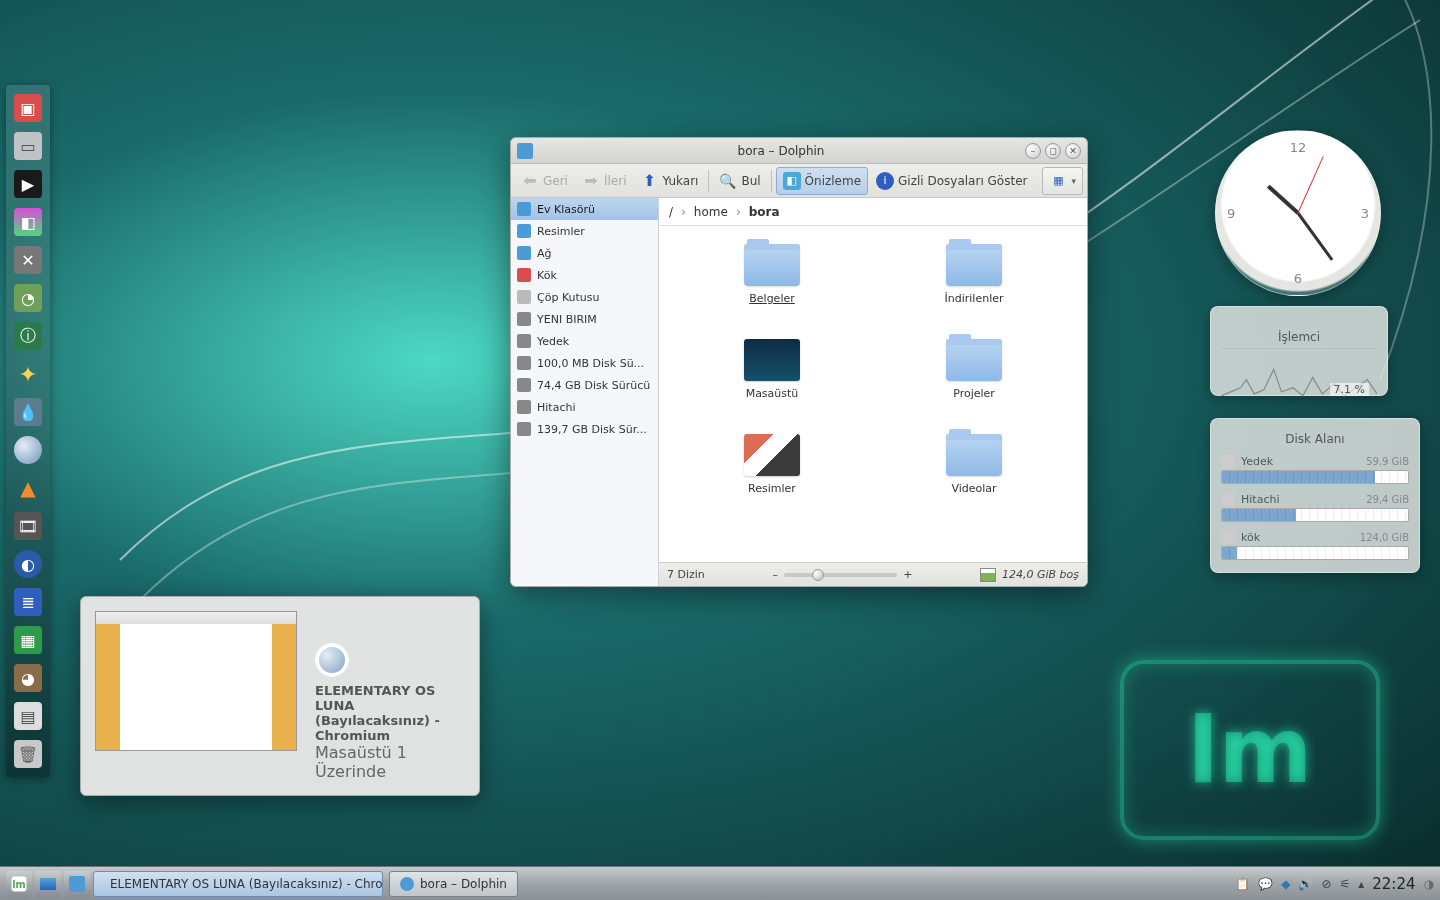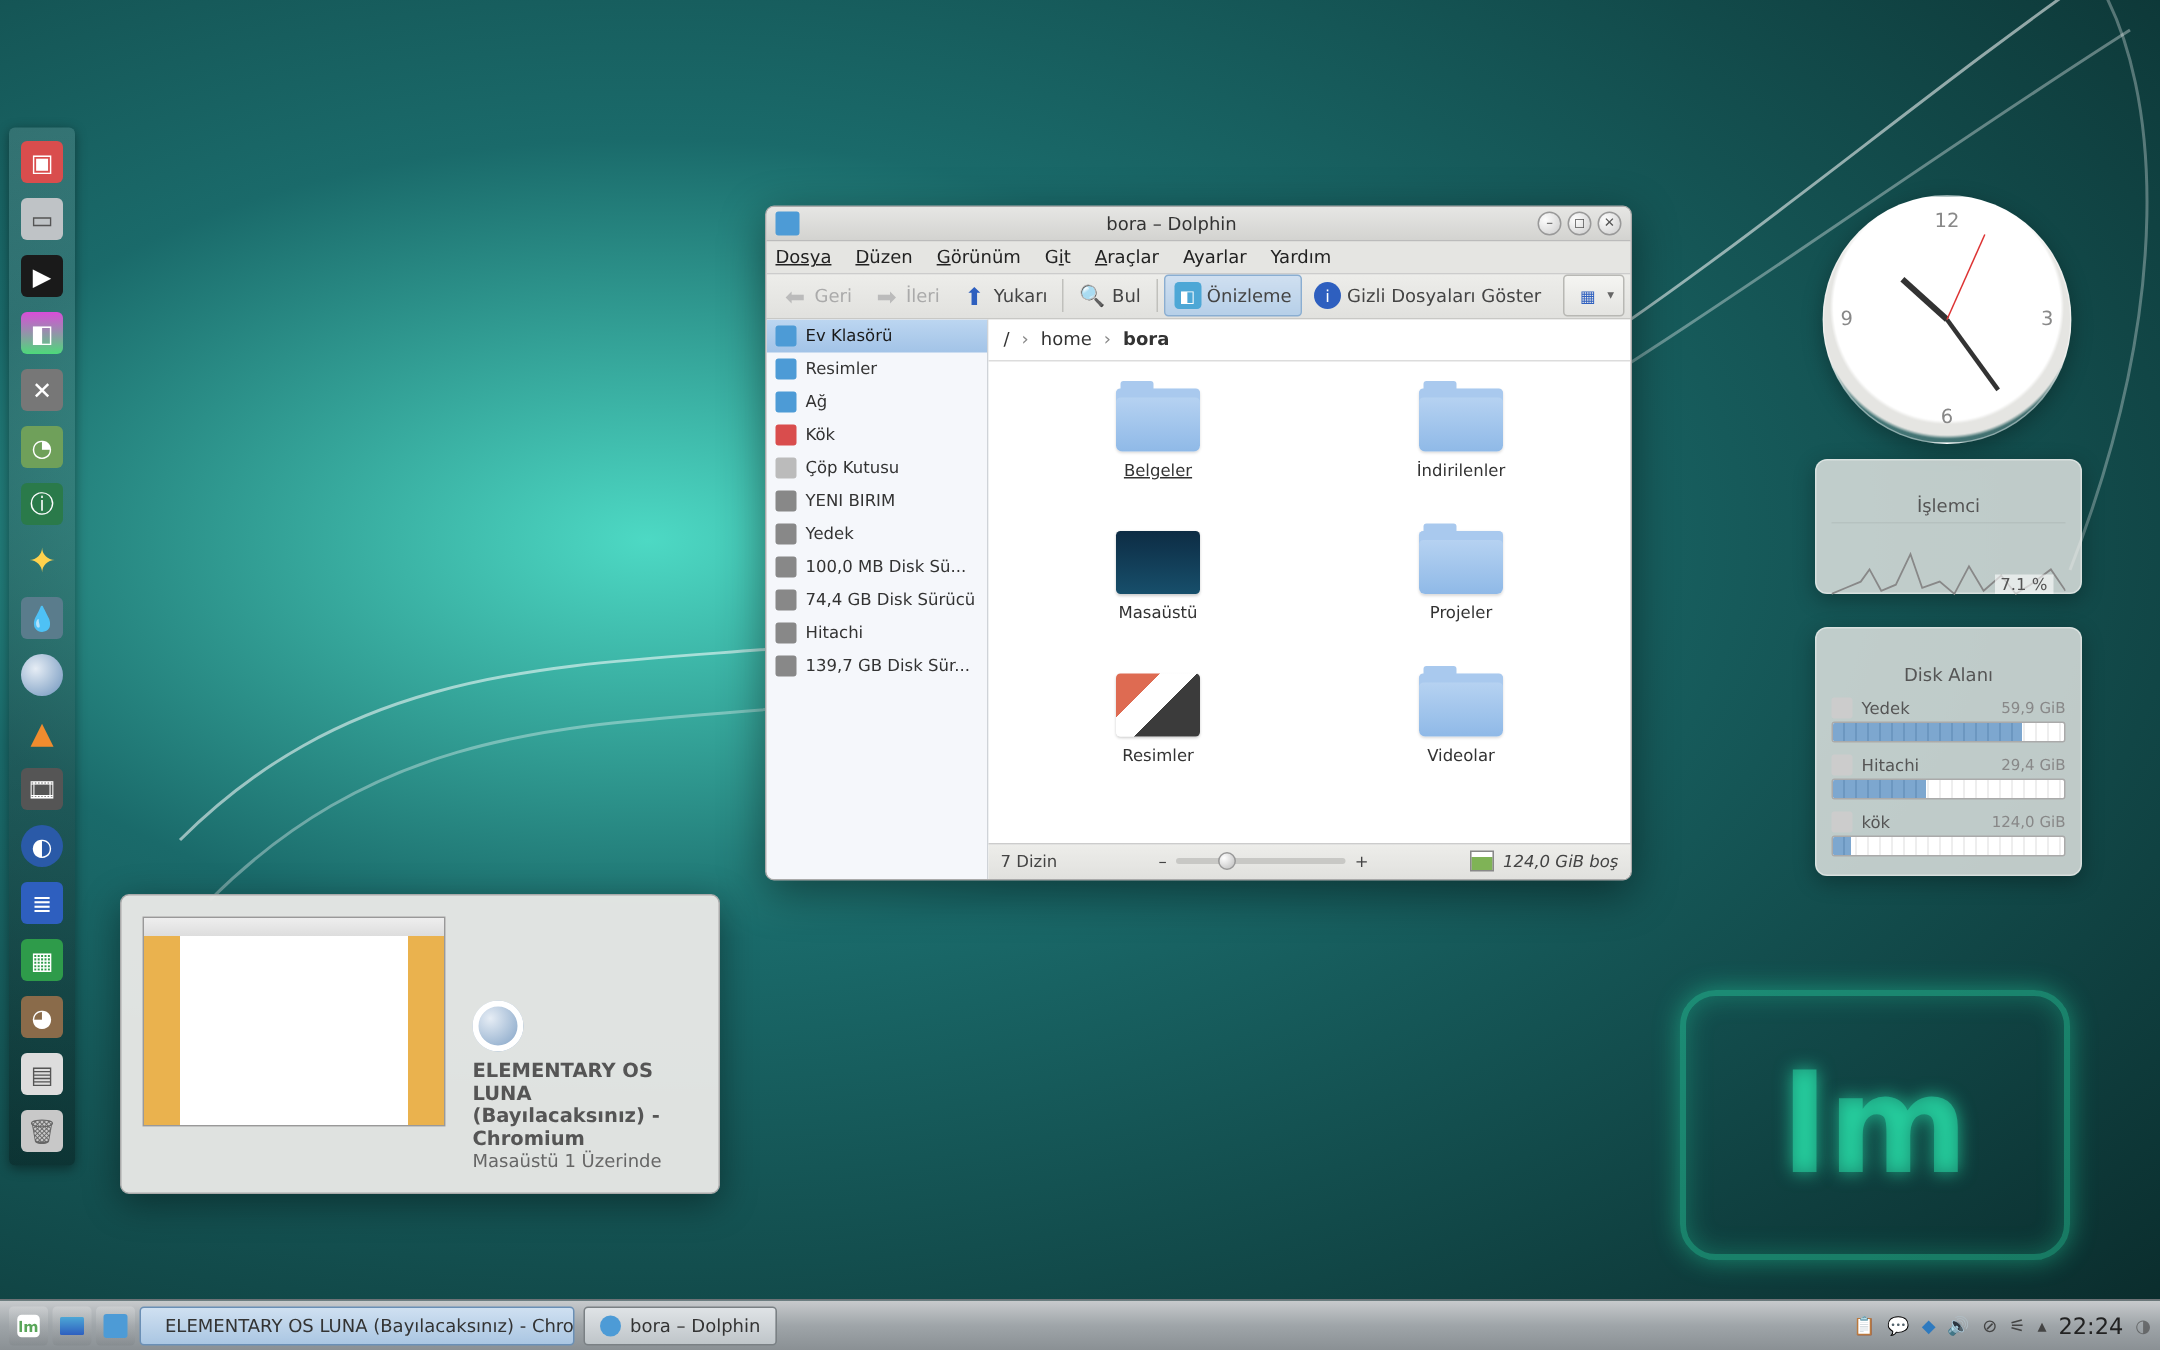--- a/index.html
+++ b/index.html
@@ -160,15 +160,6 @@
       <div class="win-btn">✕</div>
     </div>
   </div>
-  <div class="menubar">
-    <span><u>Dosya</u></span>
-    <span><u>D</u>üzen</span>
-    <span><u>G</u>örünüm</span>
-    <span>G<u>i</u>t</span>
-    <span><u>A</u>raçlar</span>
-    <span>Ayarlar</span>
-    <span>Yardım</span>
-  </div>
   <div class="toolbar">
     <div class="tbtn" style="color:#aaa">
         <span class="tico" style="color:#bbb;font-size:16px">⬅</span>

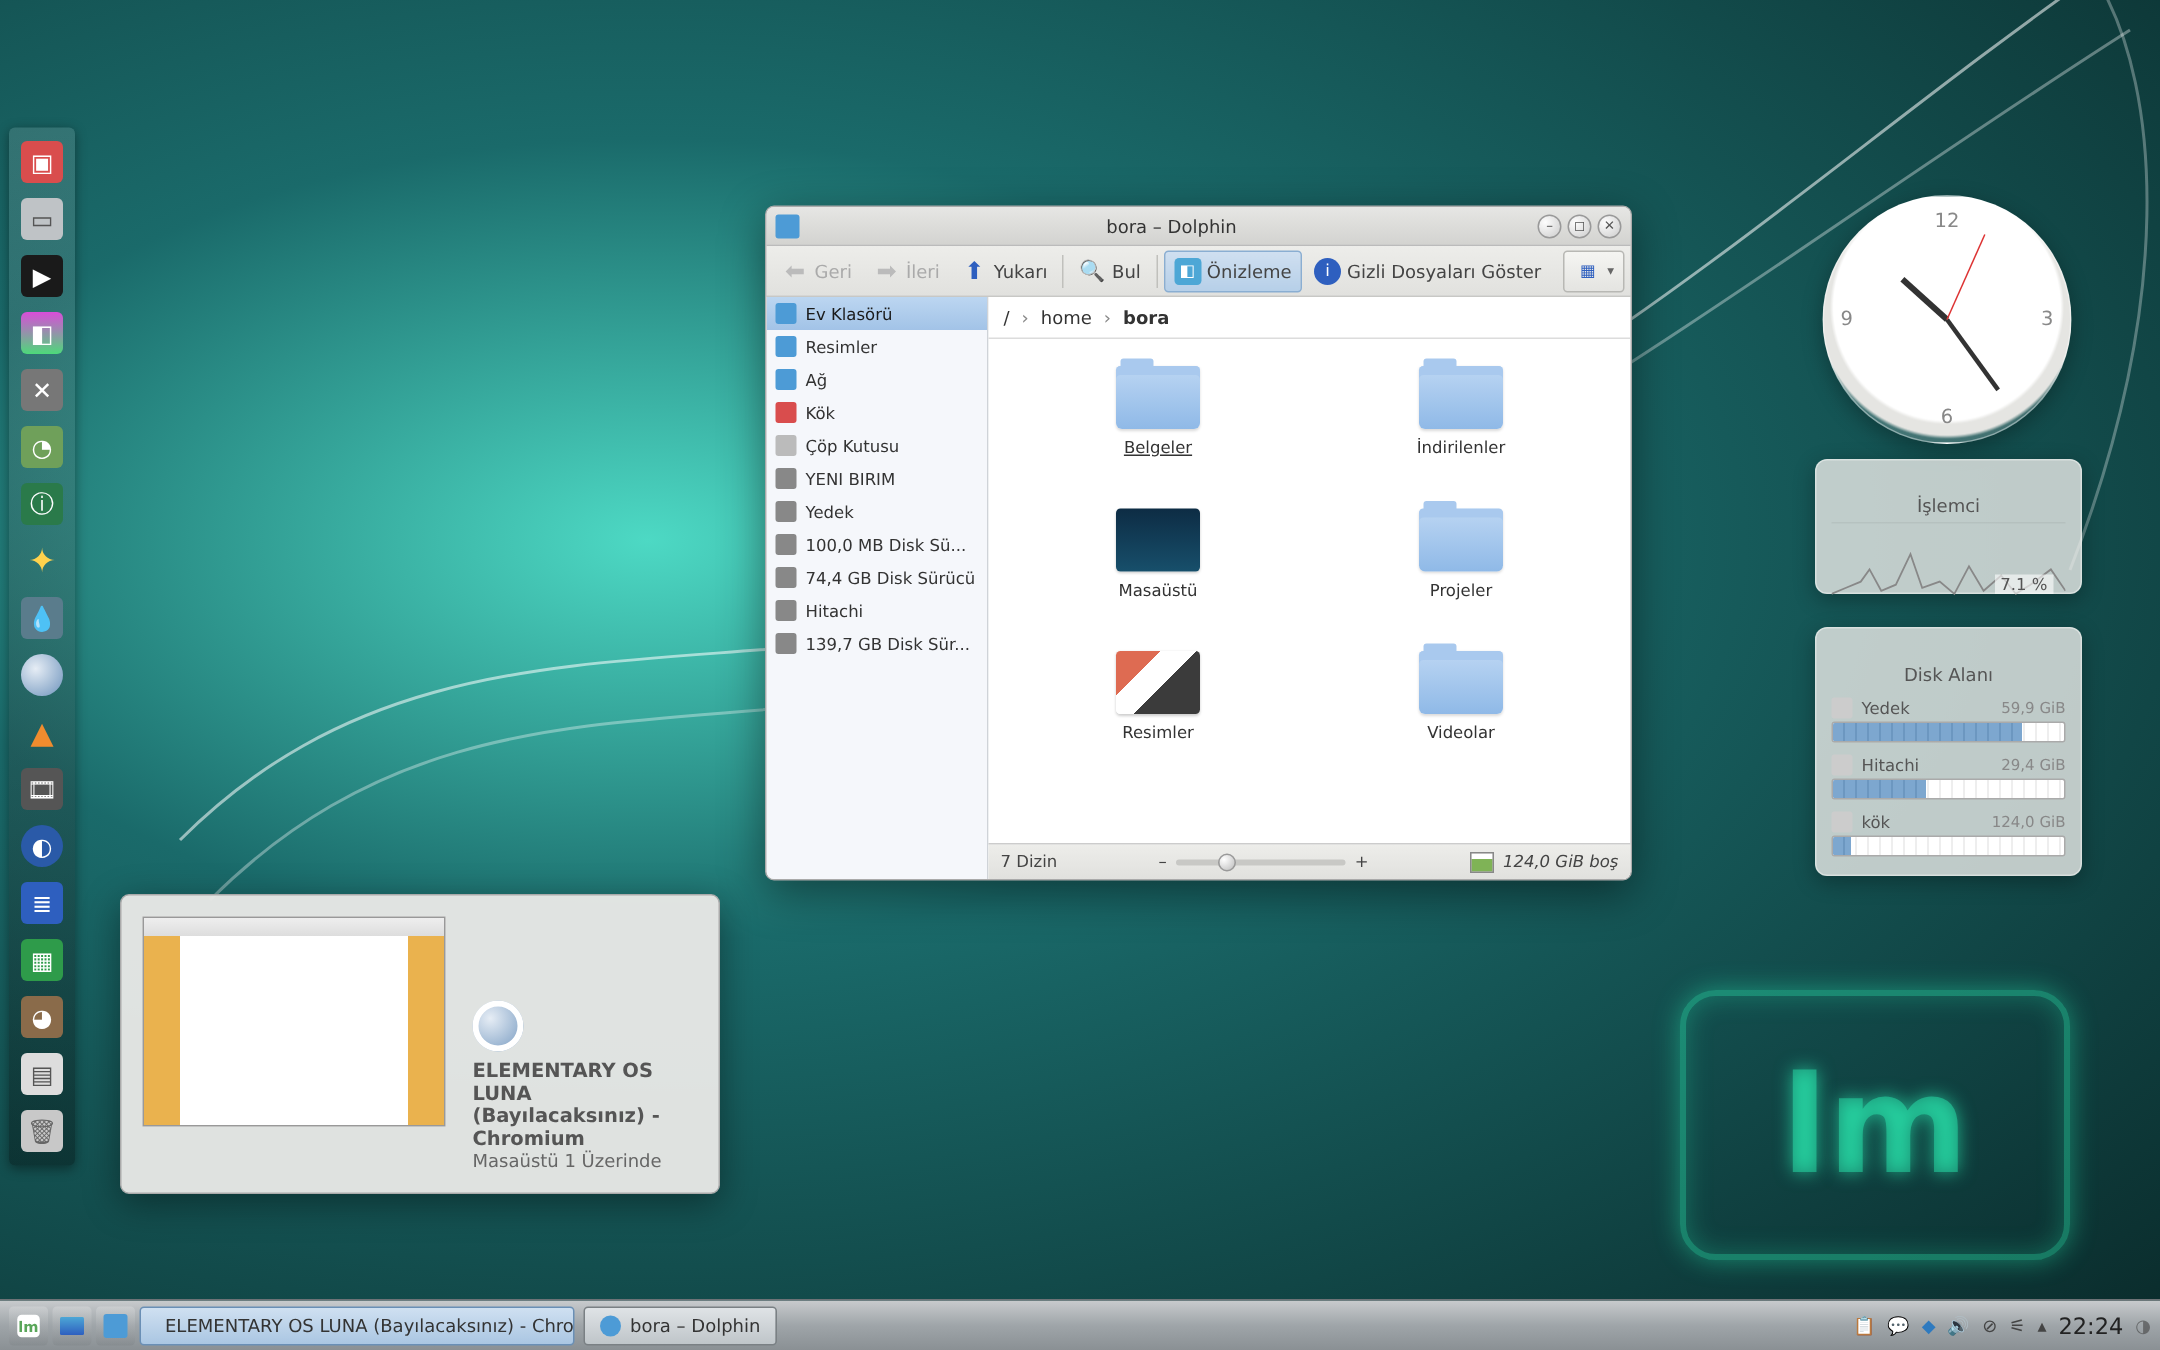--- a/index.html
+++ b/index.html
@@ -68,7 +68,7 @@
 .cpu .graph{height:52px;margin-top:4px;position:relative;border-top:1px solid rgba(0,0,0,.05);}
 .cpu svg{width:100%;height:100%;}
 .cpu .val{position:absolute;right:8px;bottom:4px;background:rgba(255,255,255,.6);padding:0 4px;font-size:11px;}
-.disk{left:1210px;top:418px;width:178px;padding:24px 10px 12px;text-align:center;}
+.disk{left:1210px;top:418px;width:210px;padding:13px 10px 12px;text-align:center;}
 .disk-row{display:flex;align-items:center;gap:6px;margin-top:8px;font-size:11px;color:#555;}
 .disk-row .name{flex:1;text-align:left;}
 .disk-row .size{color:#888;font-size:10px;}

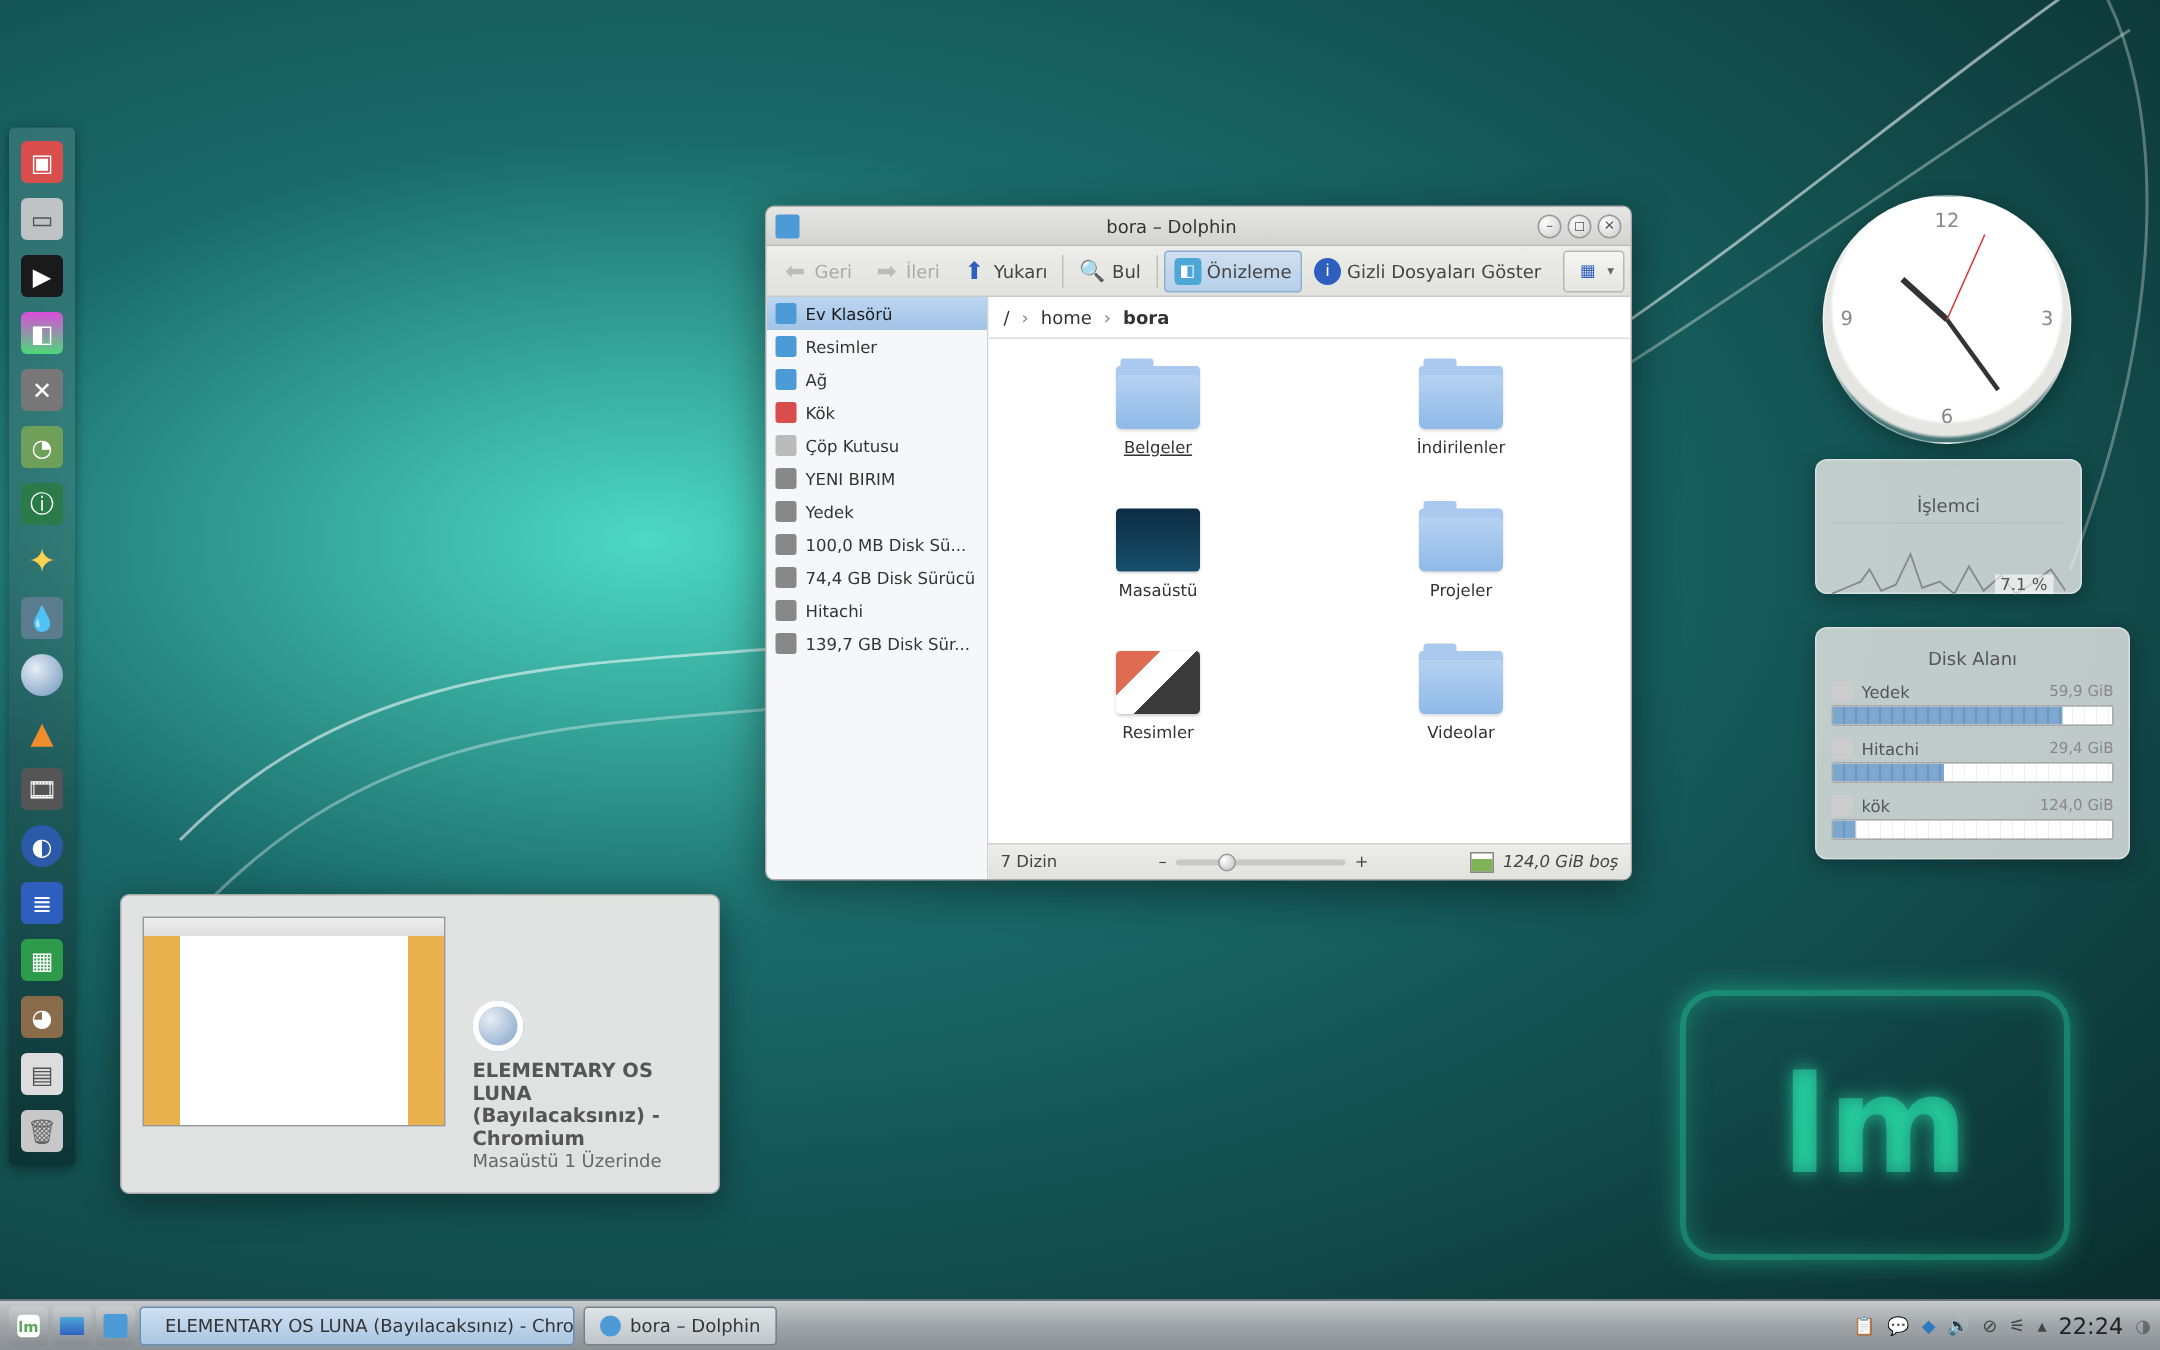--- a/index.html
+++ b/index.html
@@ -54,7 +54,7 @@
 .preview-text{flex:1;display:flex;flex-direction:column;justify-content:flex-end;}
 .preview-ico{width:34px;height:34px;border-radius:50%;background:radial-gradient(circle at 35% 35%,#e6edf5,#6d93bc);margin-bottom:6px;box-shadow:inset 0 0 0 4px #fff;}
 .preview-title{font-size:13px;font-weight:bold;color:#555;}
-.preview-sub{font-size:12px;color:#666;}
+.preview-sub{font-size:16px;color:#666;}
 
 .widget{position:absolute;background:rgba(235,235,233,.8);border:1px solid rgba(255,255,255,.4);border-radius:8px;box-shadow:0 4px 14px rgba(0,0,0,.3);color:#555;font-size:12px;}
 .clock{left:1215px;top:130px;width:166px;height:166px;border-radius:50%;background:radial-gradient(circle at 50% 45%,#fff 0 62%,#e5e5e2 64% 70%,rgba(255,255,255,.2) 72%);display:flex;align-items:center;justify-content:center;}

